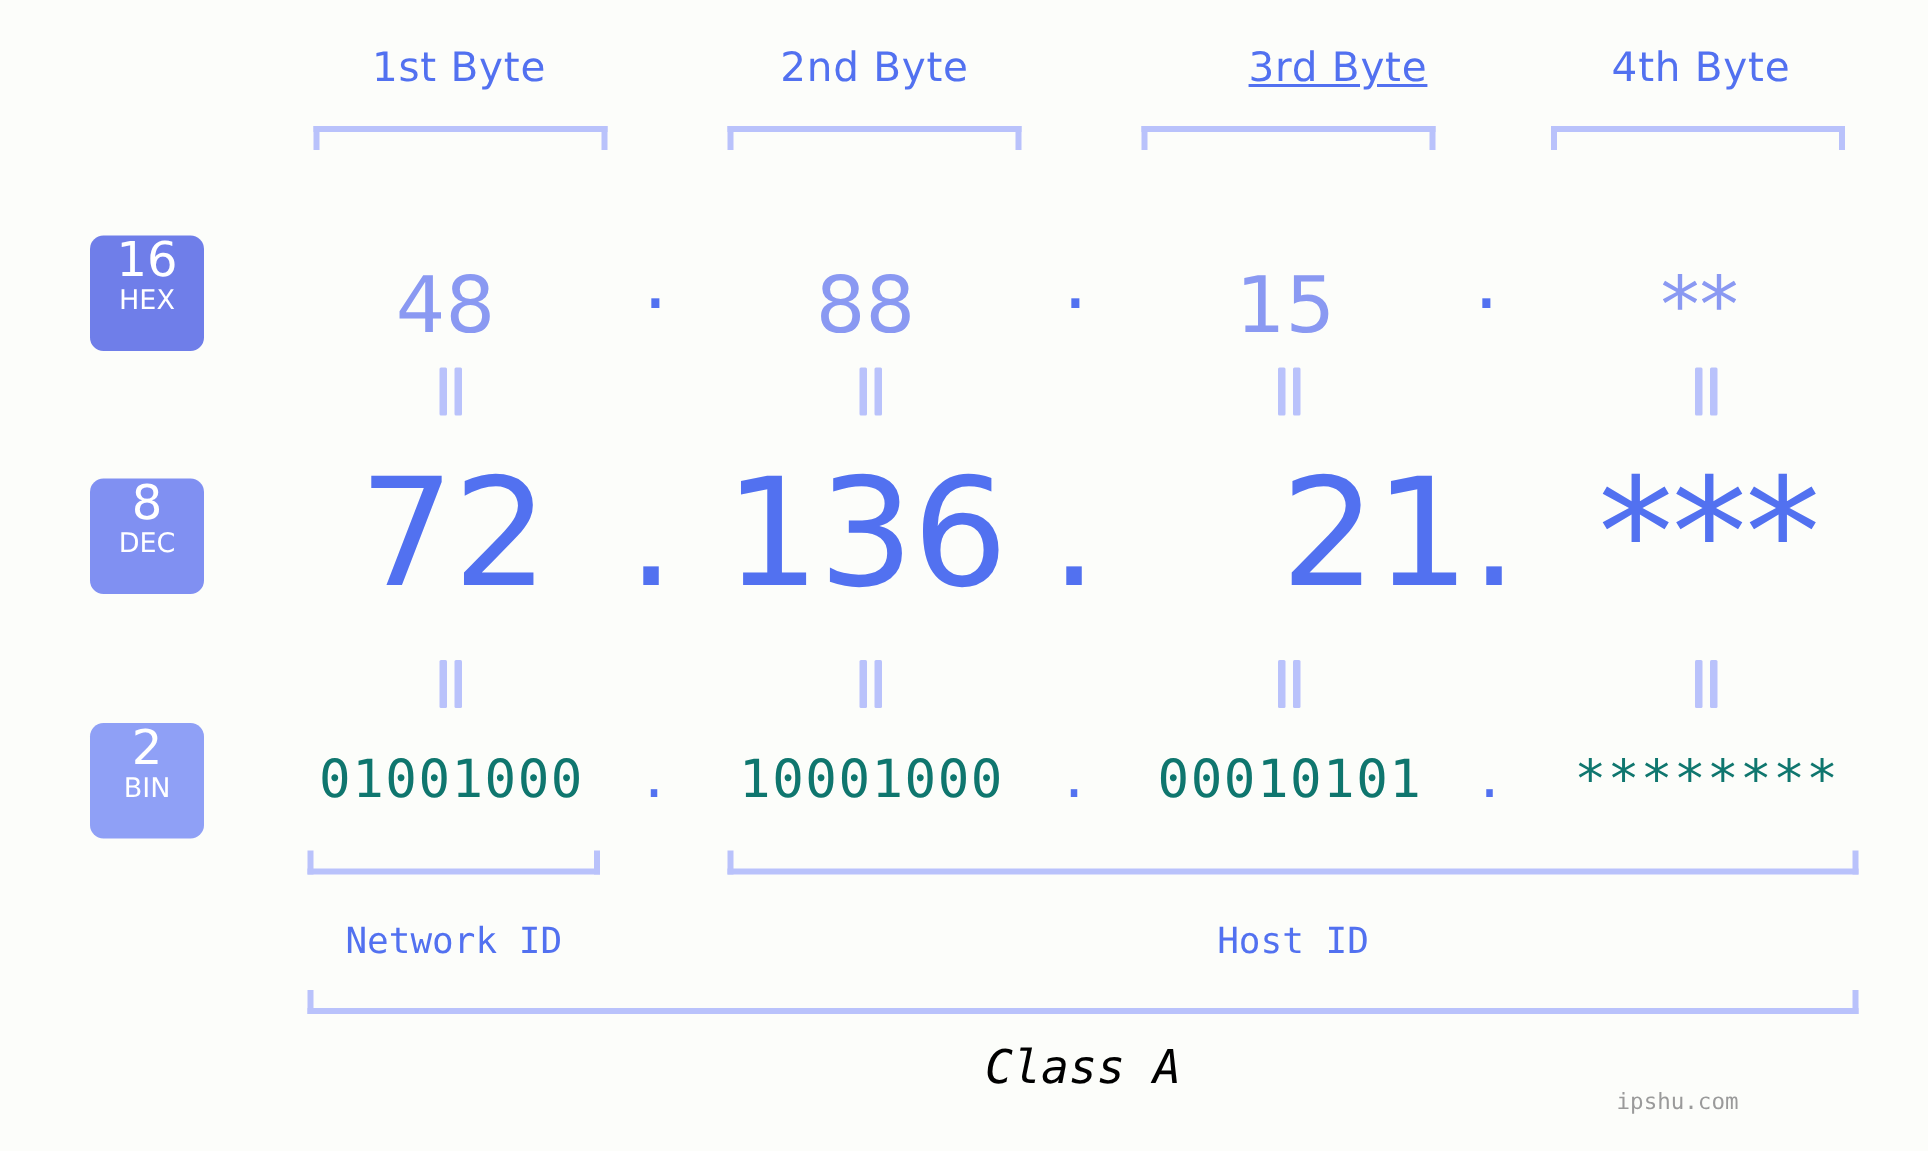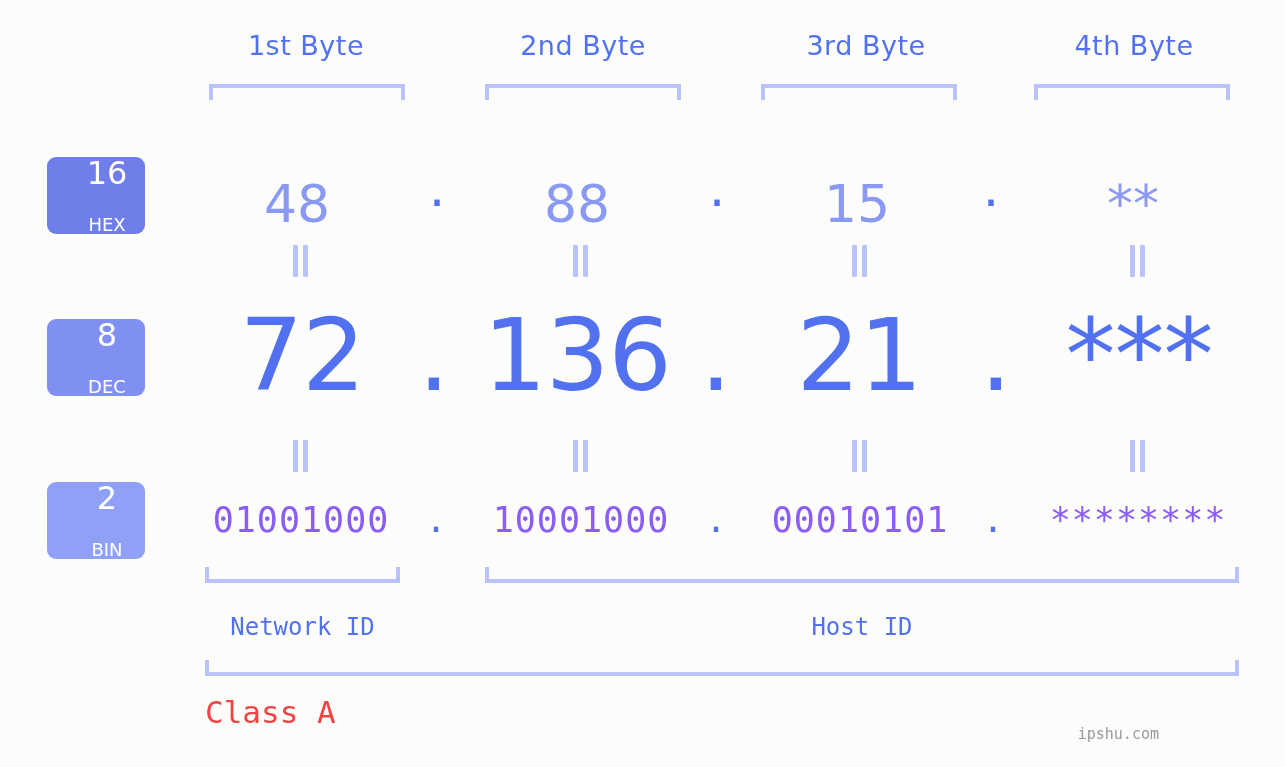--- a/index.html
+++ b/index.html
@@ -217,7 +217,7 @@
 
   <div class="byte-label" style="left:186px;">1st Byte</div>
   <div class="byte-label" style="left:463px;">2nd Byte</div>
-  <div class="byte-label" style="left:746px;">3rd Byte</div>
+  <div class="byte-label" style="left:772px;text-decoration:underline;">3rd Byte</div>
   <div class="byte-label" style="left:1014px;">4th Byte</div>
 
   <div class="bracket-top" style="left:209px; width:196px;"></div>

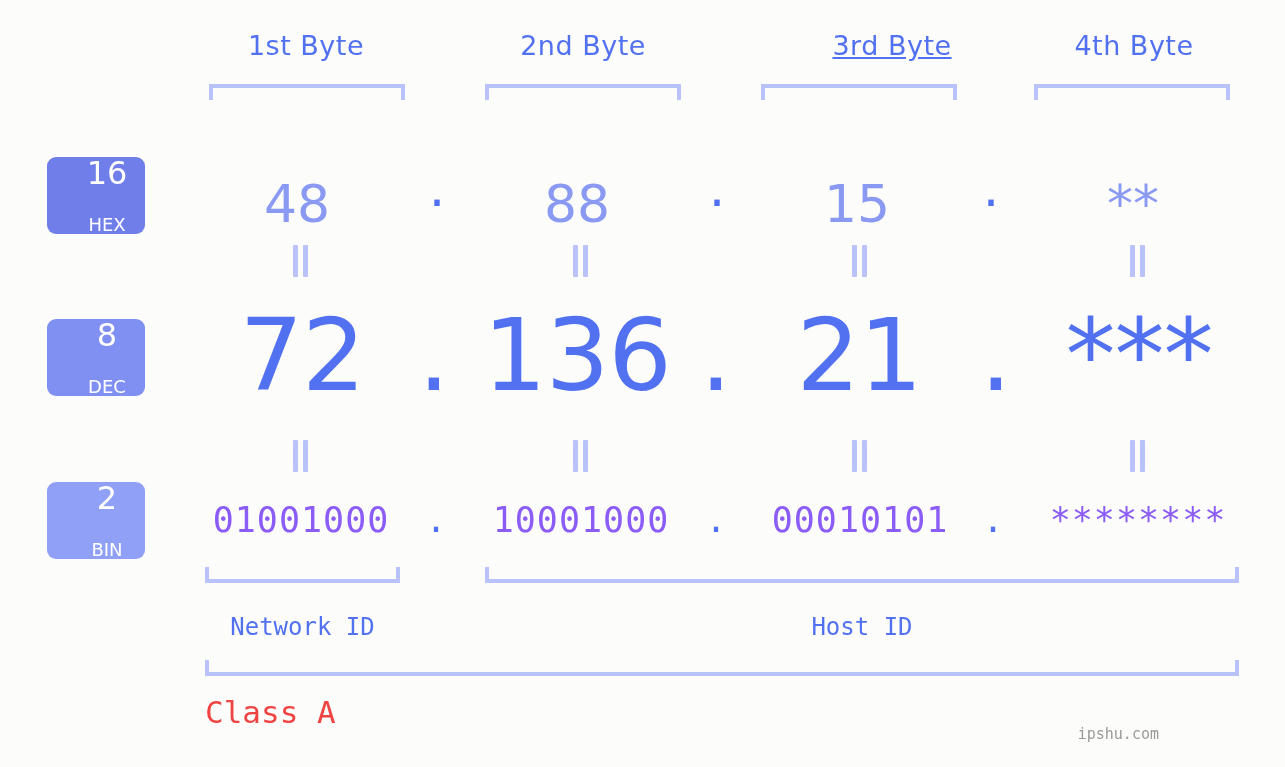--- a/index.html
+++ b/index.html
@@ -56,7 +56,7 @@
   
   .badge {
     position: absolute;
-    left: 47px;
+    left: 60px;
     width: 76px;
     height: 77px;
     border-radius: 9px;
@@ -64,9 +64,8 @@
     display: flex;
     flex-direction: column;
     align-items: center;
-    justify-content: space-between;
+    justify-content: flex-start;
     line-height: 1;
-    padding-left: 22px;
   }
   .badge .num {
     font-size: 32px;

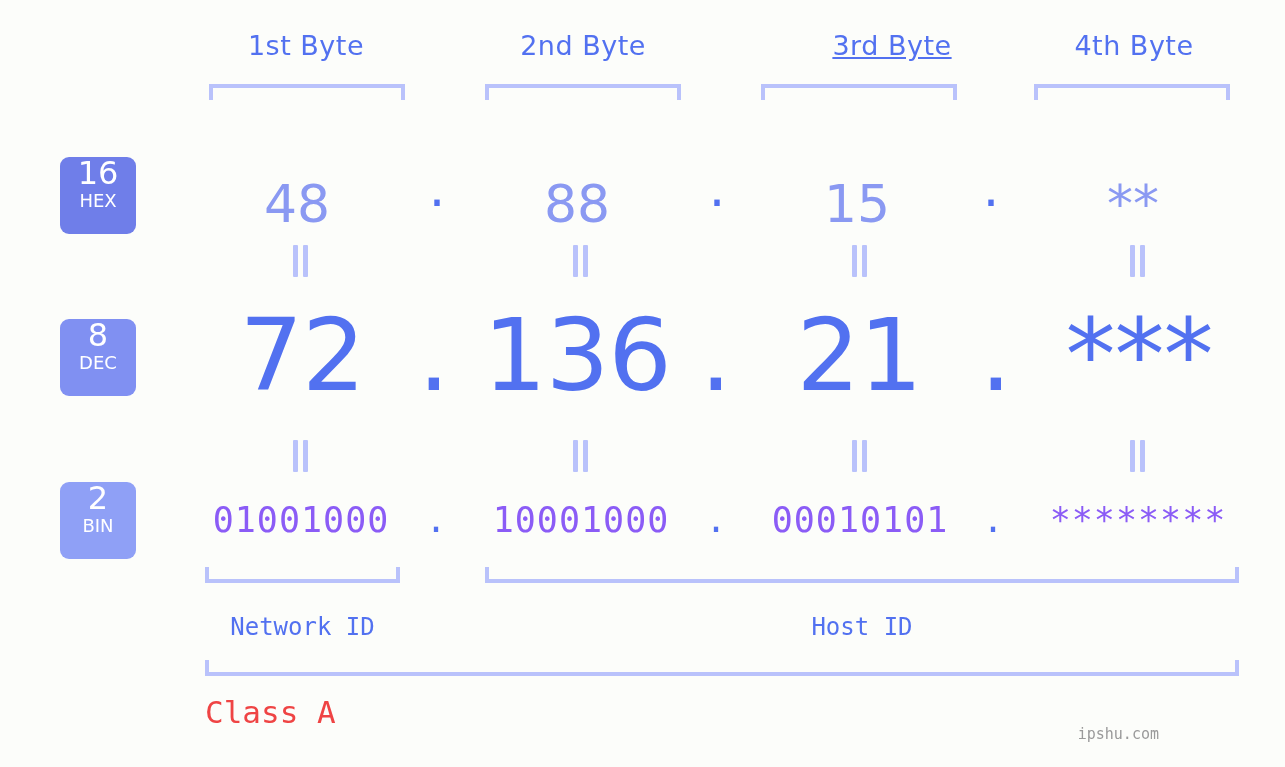--- a/index.html
+++ b/index.html
@@ -269,7 +269,7 @@
     <div class="dot" style="left:412px;">.</div>
     <div class="cell" style="left:457px;">136</div>
     <div class="dot" style="left:694px;">.</div>
-    <div class="cell" style="left:739px;">21</div>
+    <div class="cell" style="left:739px;text-align:right;">21</div>
     <div class="dot" style="left:974px;">.</div>
     <div class="cell" style="left:1019px;">***</div>
   </div>

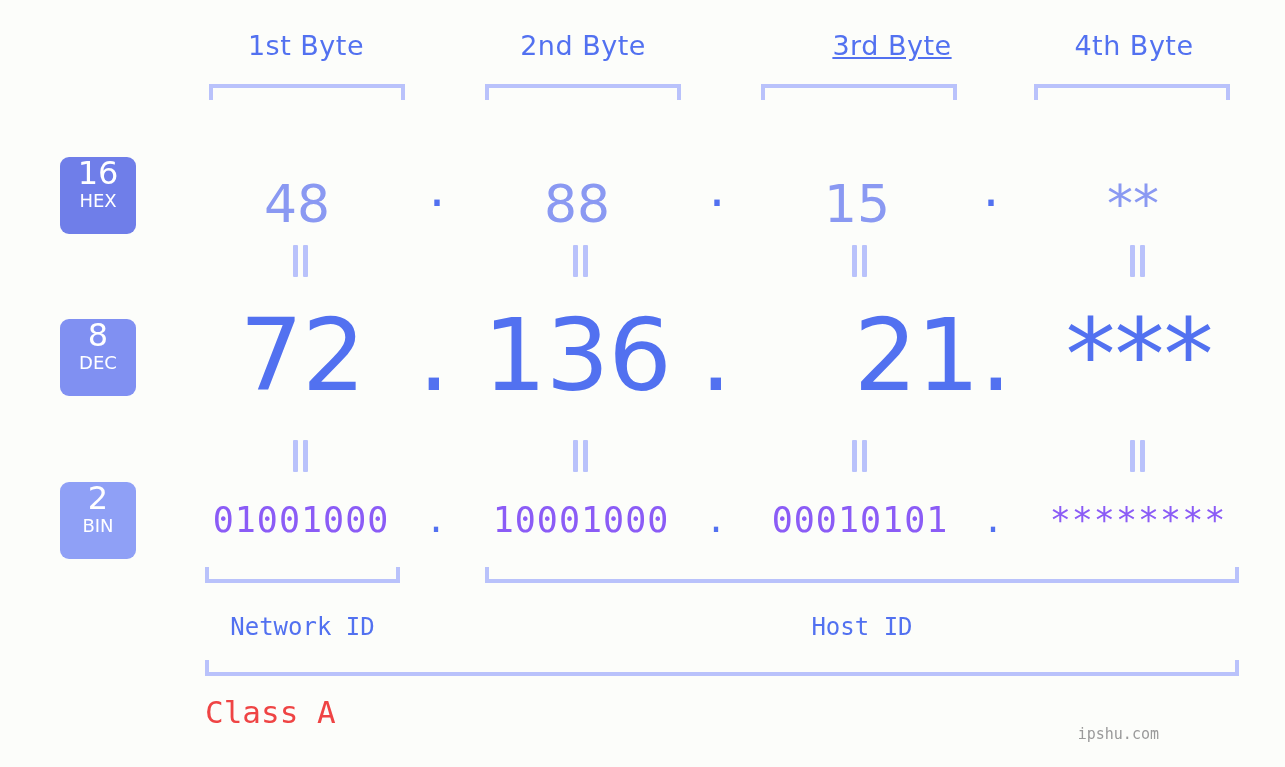--- a/index.html
+++ b/index.html
@@ -143,7 +143,7 @@
     top: 0;
     width: 240px;
     font-size: 35px;
-    color: #8b5cf6;
+    color: #0f766e;
     font-family: "DejaVu Sans Mono", "Liberation Mono", monospace;
     line-height: 60px;
     letter-spacing: 1px;

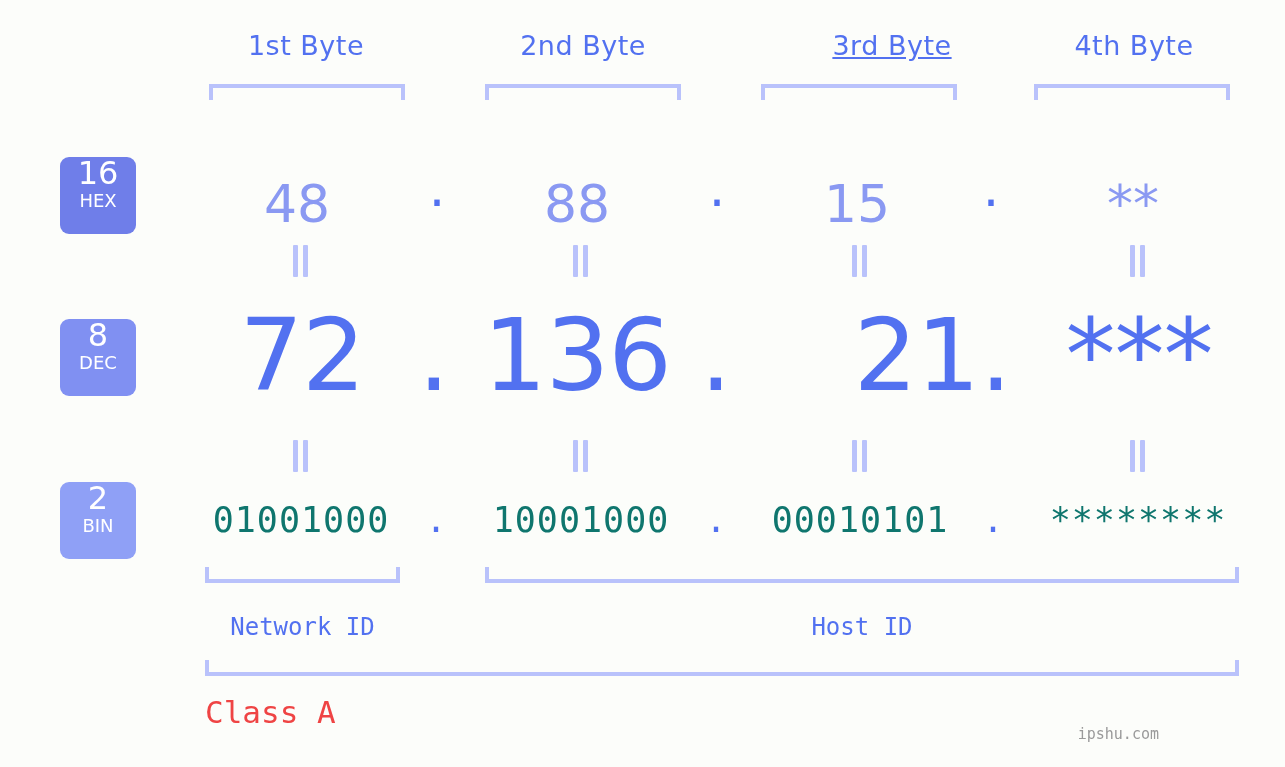--- a/index.html
+++ b/index.html
@@ -193,10 +193,12 @@
     top: 694px;
     left: 205px;
     width: 1034px;
+    text-align: center;
     font-size: 31px;
-    color: #ef4444;
+    color: #000000;
     font-family: "DejaVu Sans Mono", "Liberation Mono", monospace;
     white-space: nowrap;
+    font-style: italic;
   }
 
   

